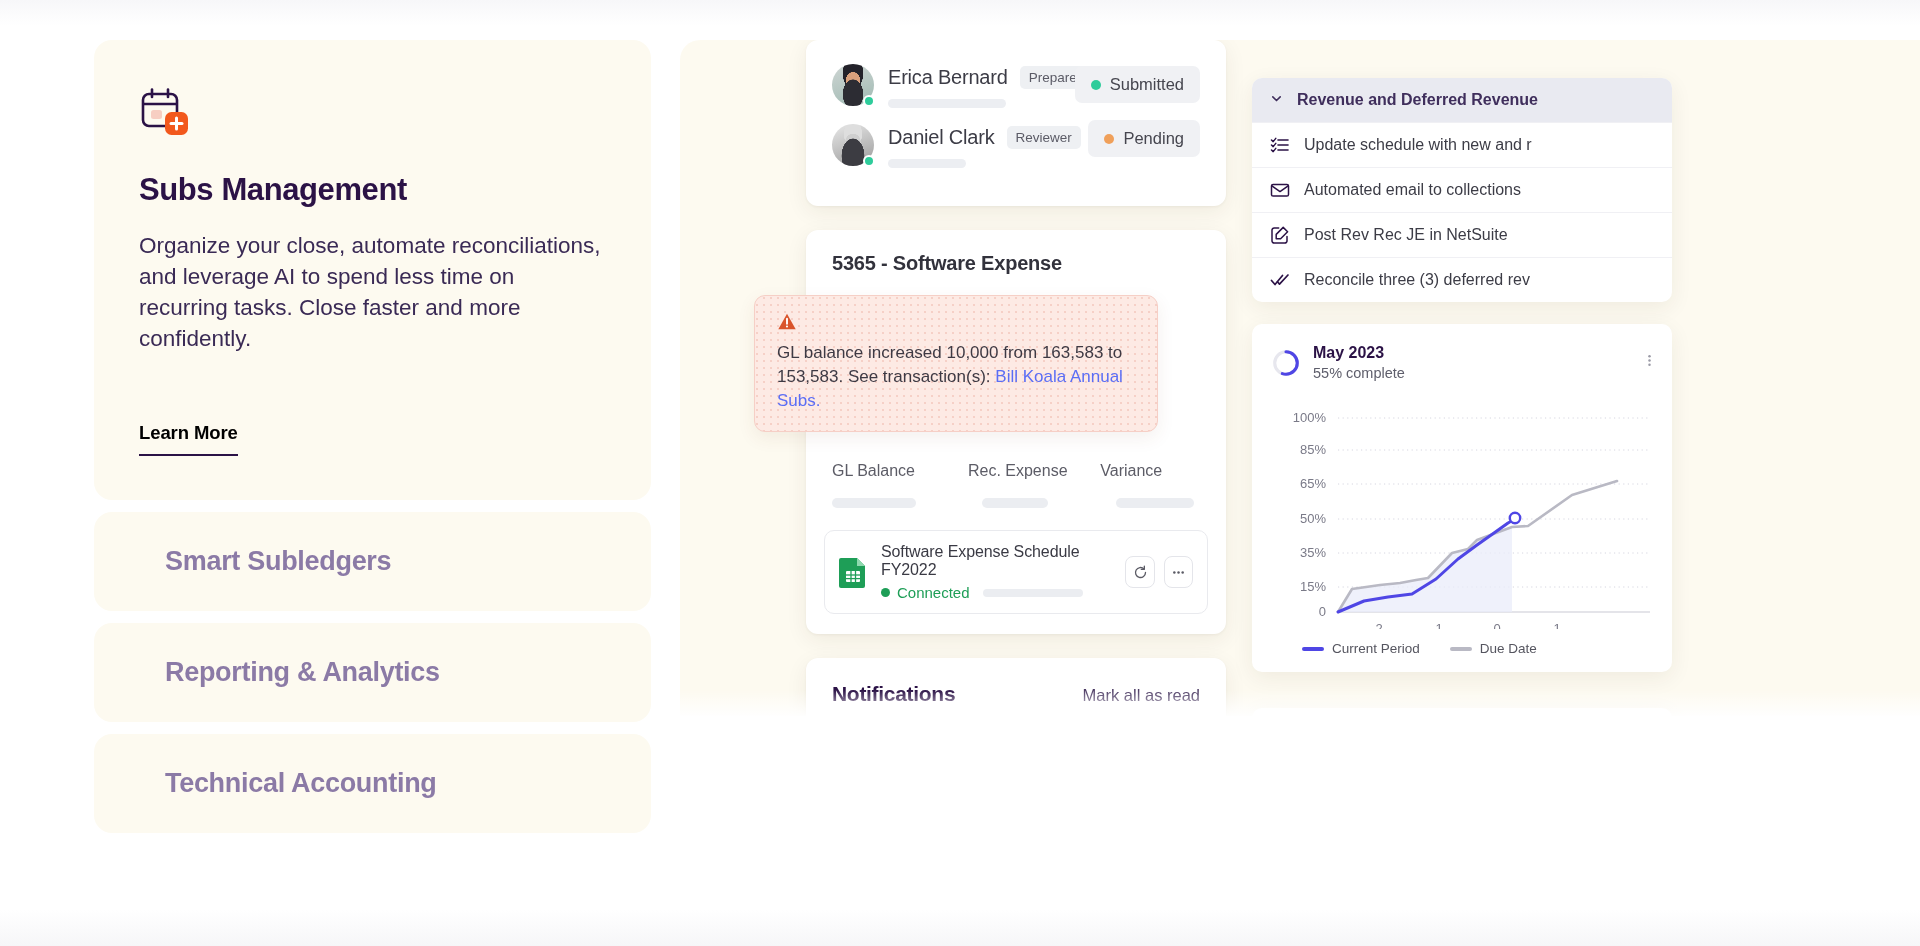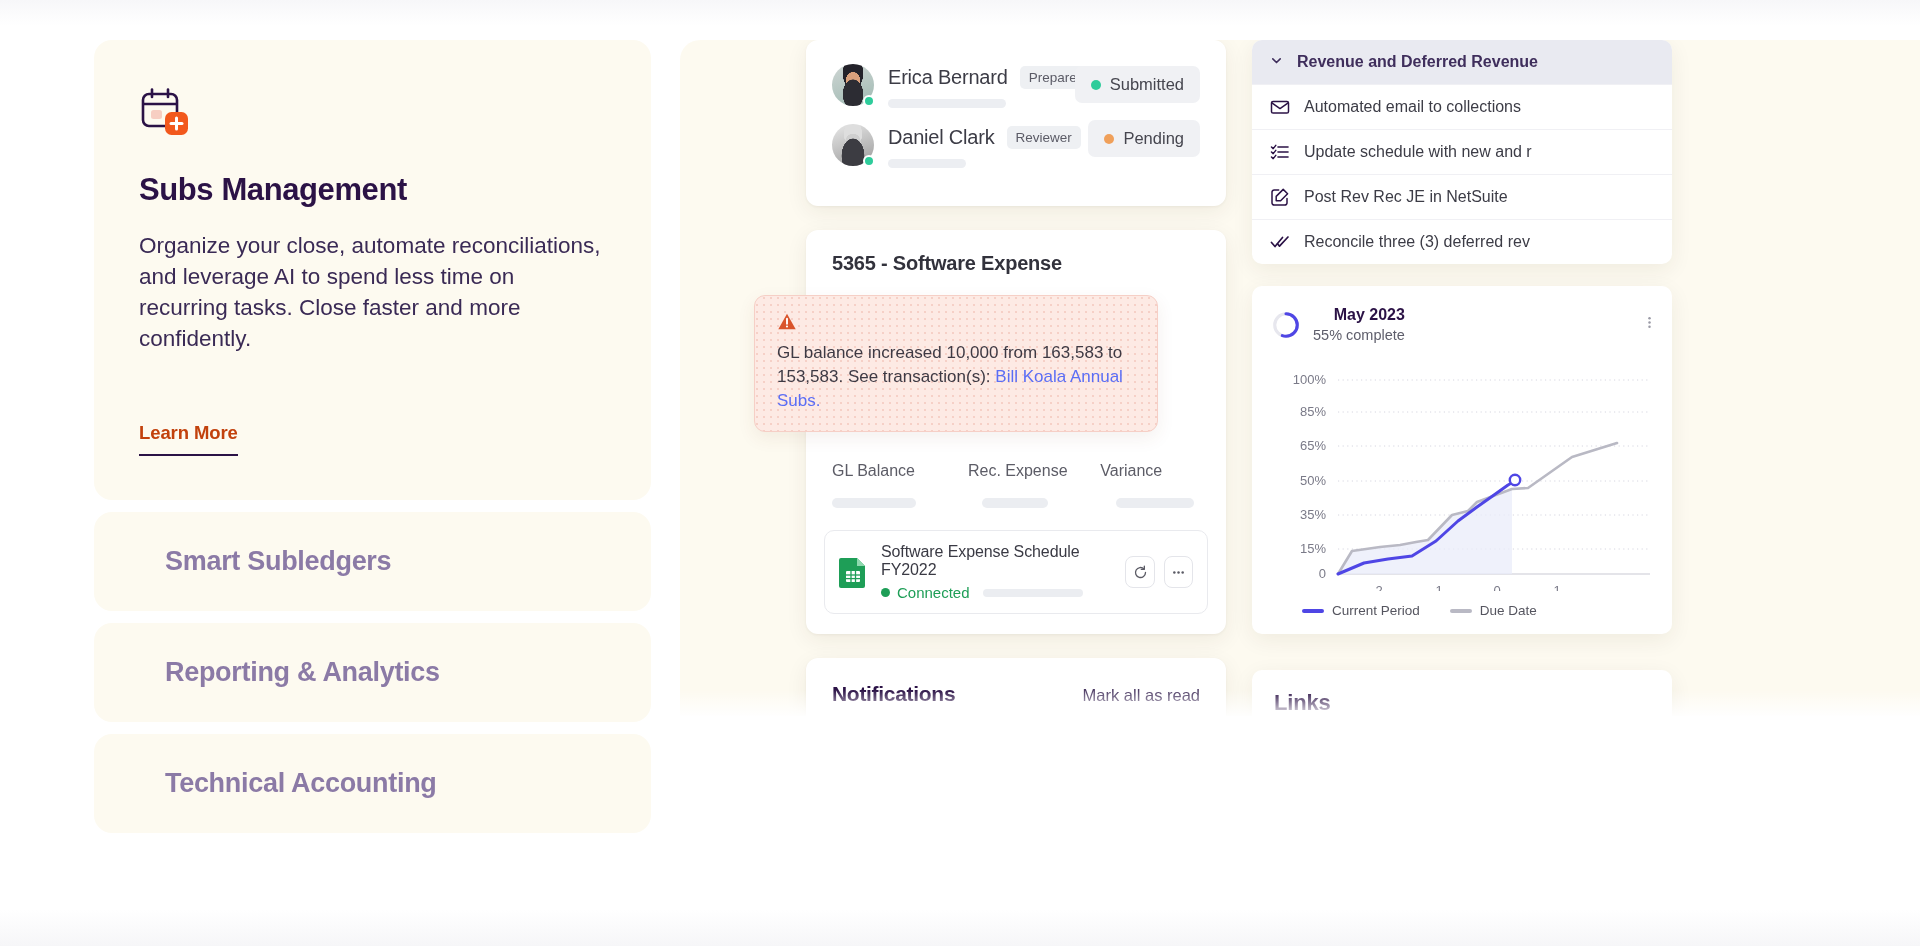--- a/index.html
+++ b/index.html
@@ -187,6 +187,7 @@
   .check-card {
     background: #fff; border-radius: 10px; overflow: hidden; margin-bottom: 22px;
     box-shadow: 0 6px 22px rgba(60,40,20,0.07);
+    margin-top: 38px;
   }
   .check-head {
     display: flex; align-items: center; gap: 14px;

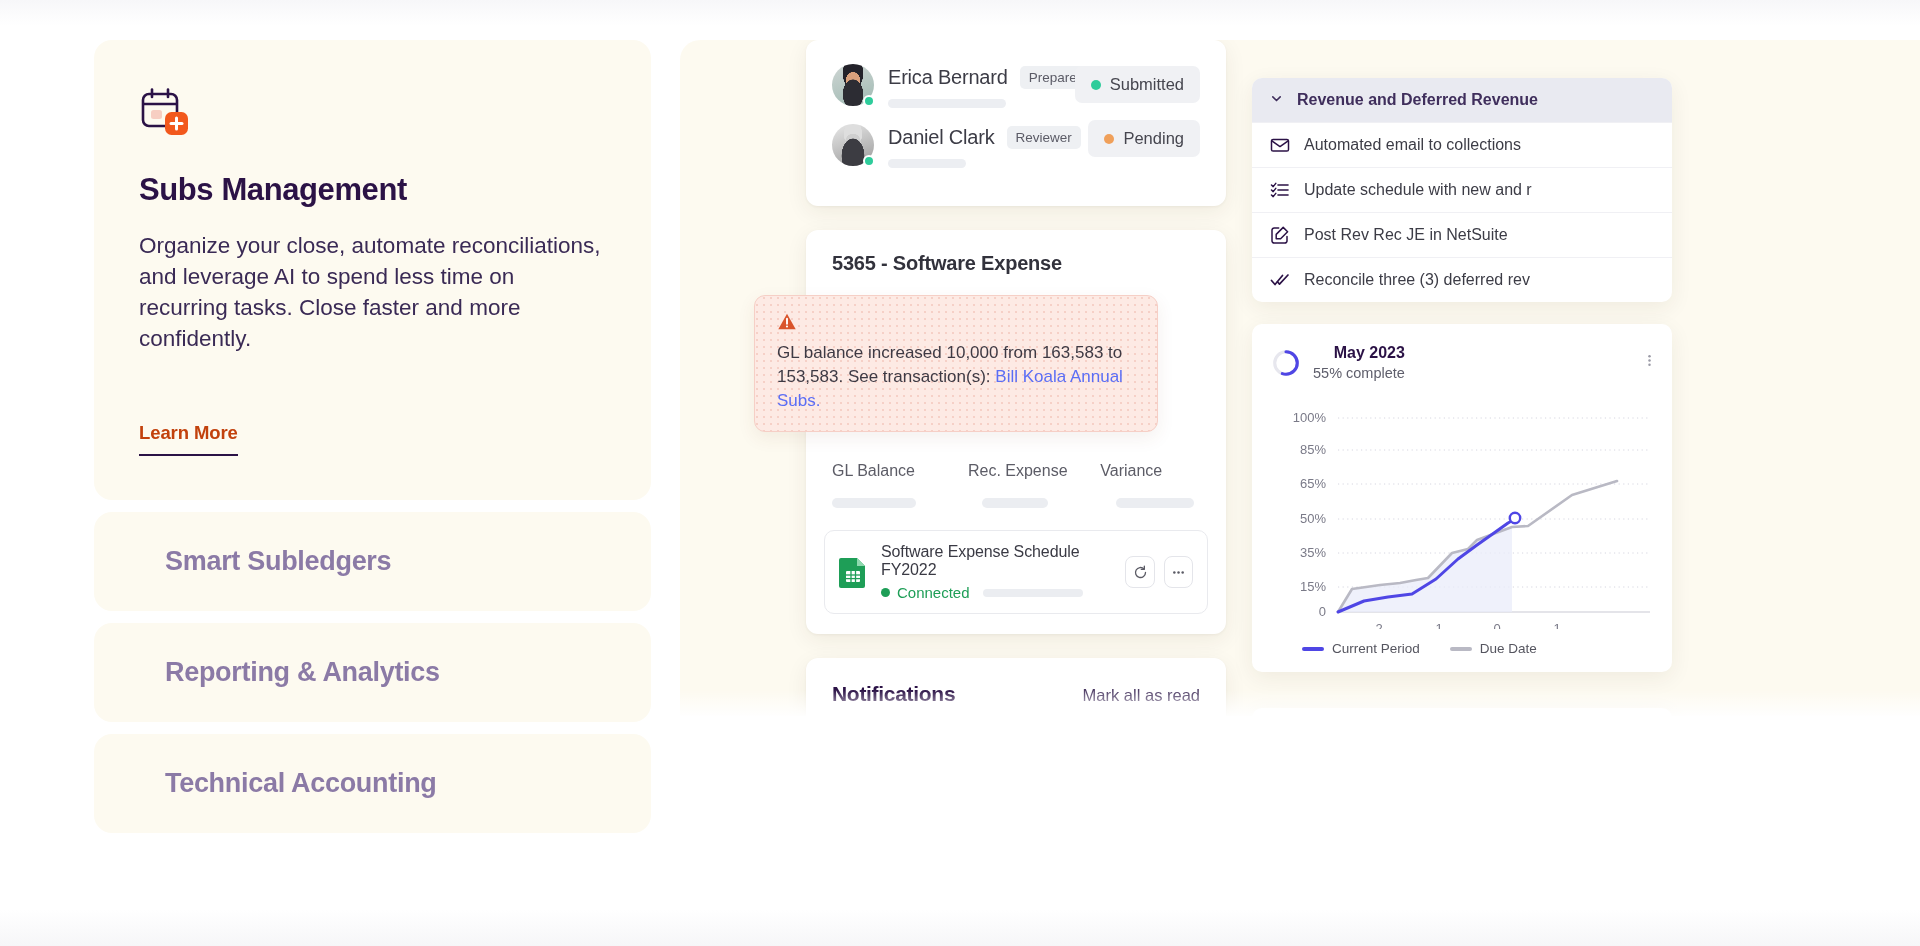--- a/index.html
+++ b/index.html
@@ -408,16 +408,6 @@
           <div class="check-row">
             <span class="ico">
               <svg viewBox="0 0 20 20" width="20" height="20">
-                <rect x="1.5" y="4.5" width="17" height="11.5" rx="1.6" fill="none" stroke="#2b1246" stroke-width="1.5"></rect>
-                <polyline points="1.5,5.6 10,11.6 18.5,5.6" fill="none" stroke="#2b1246" stroke-width="1.5" stroke-linejoin="round"></polyline>
-              </svg>
-            </span>
-            <span>Automated email to collections</span>
-          </div>
-
-          <div class="check-row">
-            <span class="ico">
-              <svg viewBox="0 0 20 20" width="20" height="20">
                 <line x1="8" y1="5" x2="18" y2="5" stroke="#2b1246" stroke-width="1.6" stroke-linecap="round"></line>
                 <line x1="8" y1="10" x2="18" y2="10" stroke="#2b1246" stroke-width="1.6" stroke-linecap="round"></line>
                 <line x1="8" y1="15" x2="18" y2="15" stroke="#2b1246" stroke-width="1.6" stroke-linecap="round"></line>
@@ -427,6 +417,16 @@
               </svg>
             </span>
             <span>Update schedule with new and r</span>
+          </div>
+
+          <div class="check-row">
+            <span class="ico">
+              <svg viewBox="0 0 20 20" width="20" height="20">
+                <rect x="1.5" y="4.5" width="17" height="11.5" rx="1.6" fill="none" stroke="#2b1246" stroke-width="1.5"></rect>
+                <polyline points="1.5,5.6 10,11.6 18.5,5.6" fill="none" stroke="#2b1246" stroke-width="1.5" stroke-linejoin="round"></polyline>
+              </svg>
+            </span>
+            <span>Automated email to collections</span>
           </div>
 
           <div class="check-row">

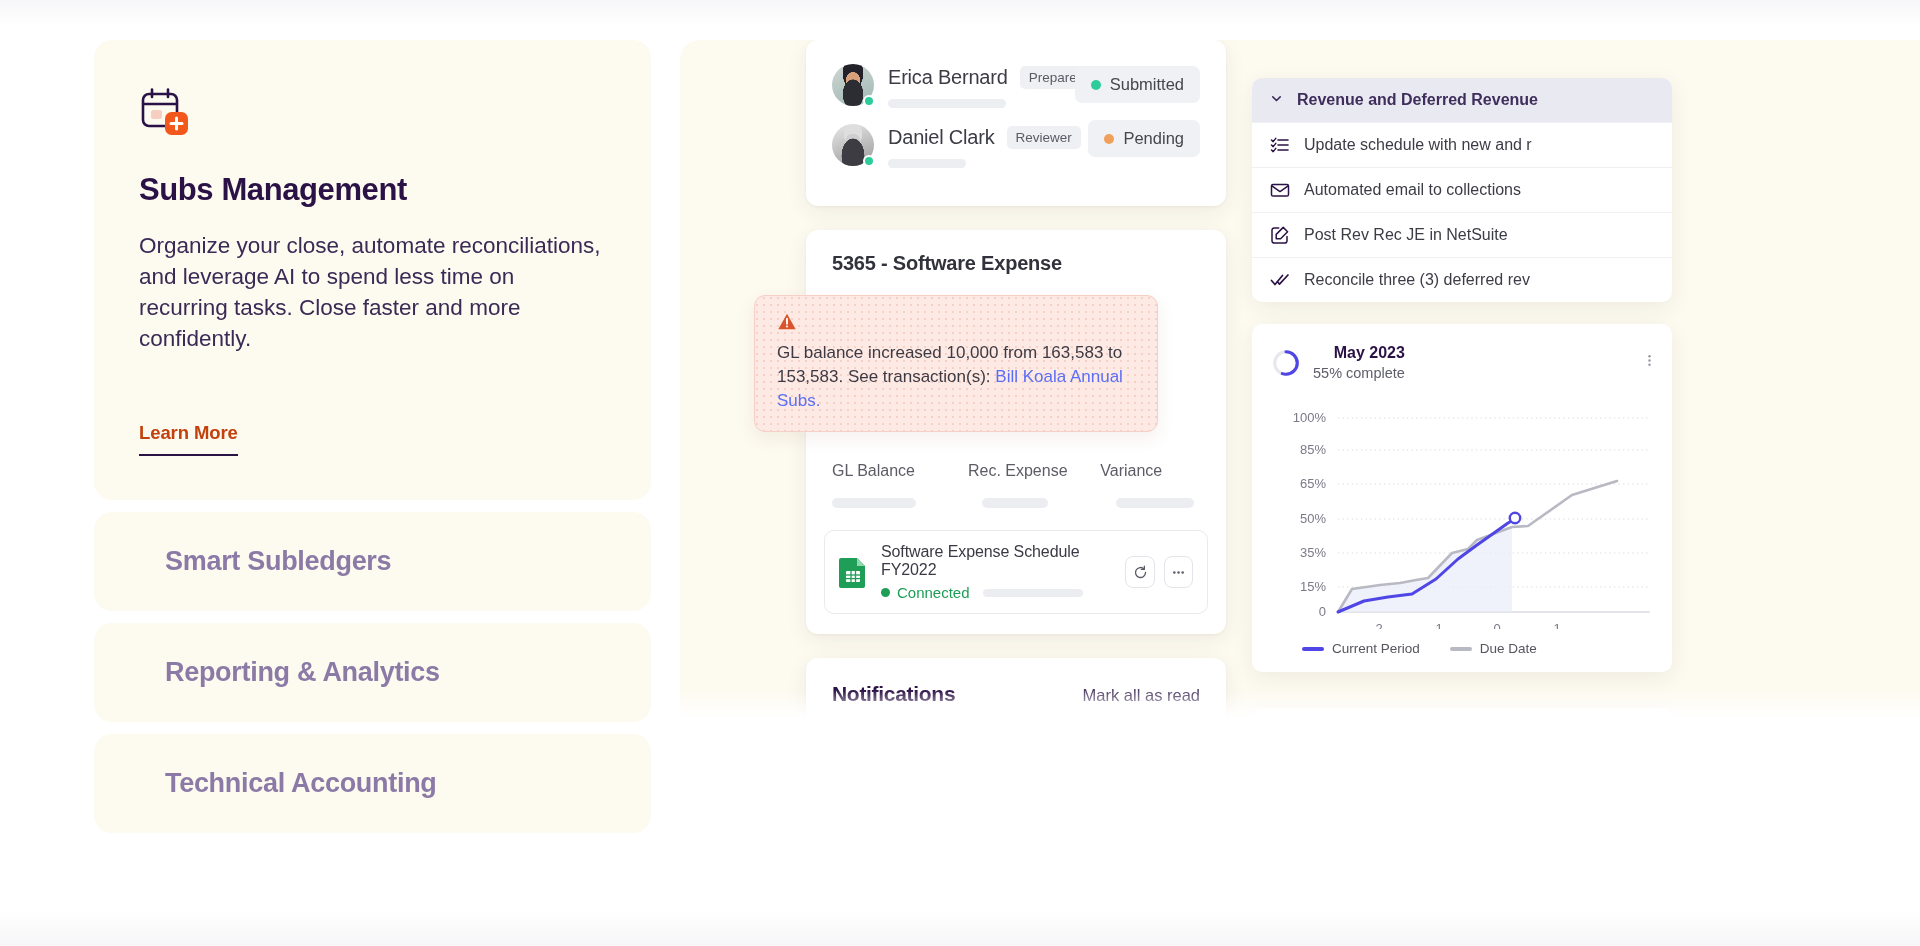--- a/index.html
+++ b/index.html
@@ -204,7 +204,6 @@
   .chart-card {
     background: #fff; border-radius: 10px; padding: 20px 20px 16px 20px; margin-bottom: 36px;
     box-shadow: 0 6px 22px rgba(60,40,20,0.07);
-    text-align: right;
   }
   .chart-head { display: flex; align-items: center; }
   .ring { width: 28px; height: 28px; flex: 0 0 28px; margin-right: 13px; }

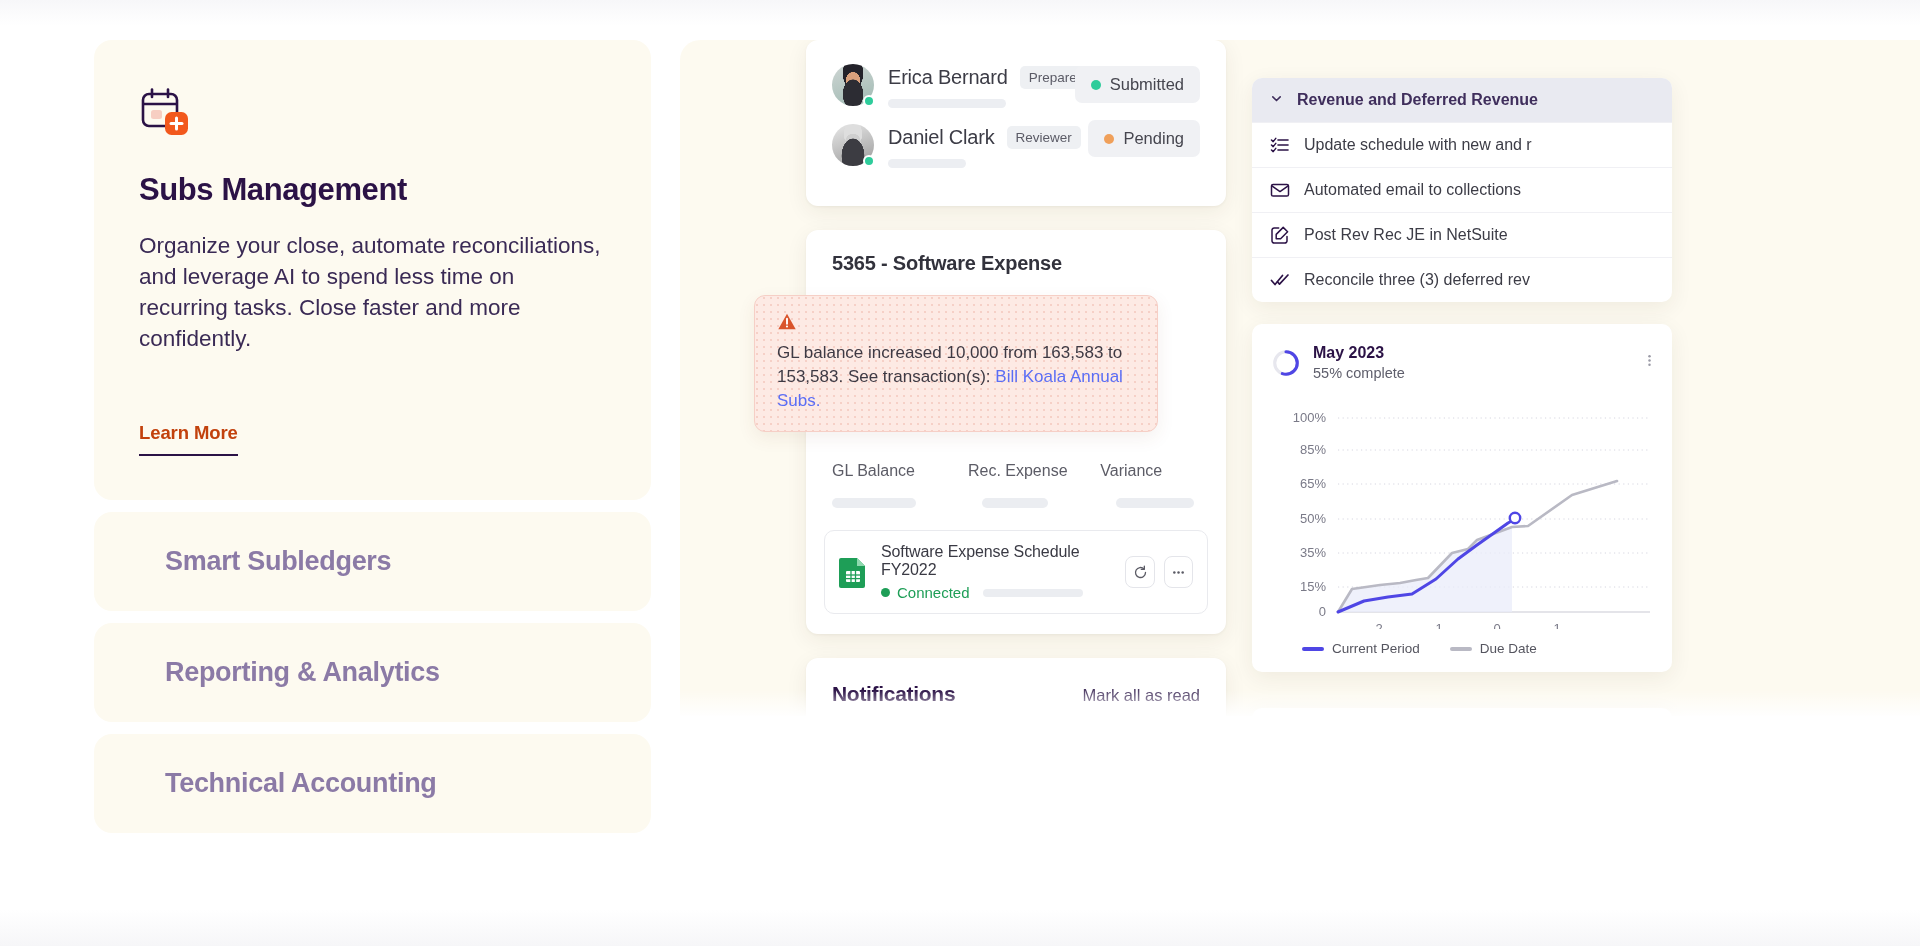--- a/index.html
+++ b/index.html
@@ -50,7 +50,7 @@
   }
   .learn-more-wrap { margin-top: 68px; display: inline-block; }
   .learn-more {
-    font-size: 18.5px; font-weight: bold; color: #c2410c;
+    font-size: 18.5px; font-weight: bold; color: #000000;
     letter-spacing: -0.1px; padding-bottom: 10px;
     border-bottom: 2px solid #2b1246;
     display: inline-block;

